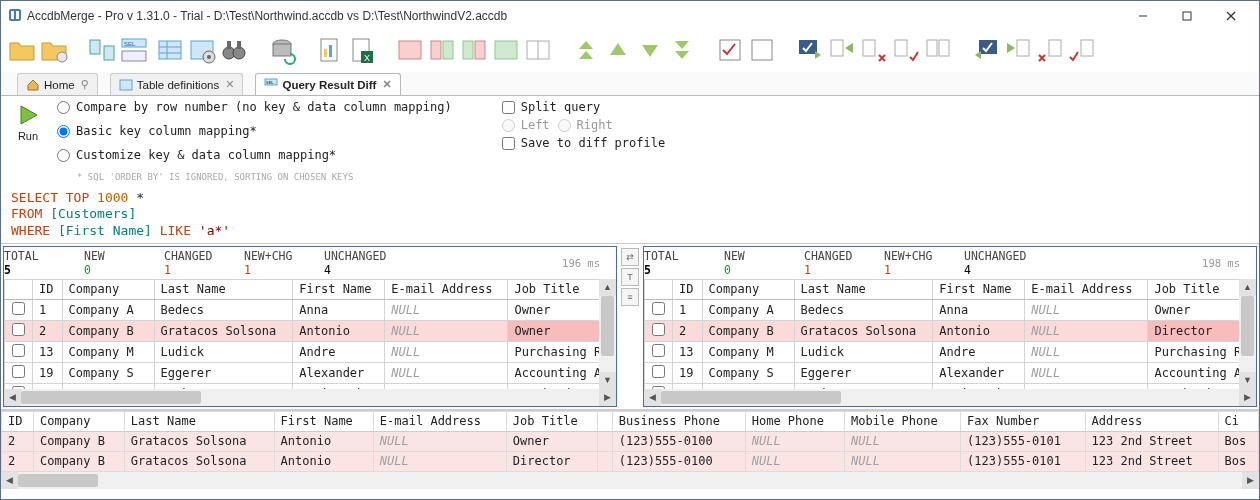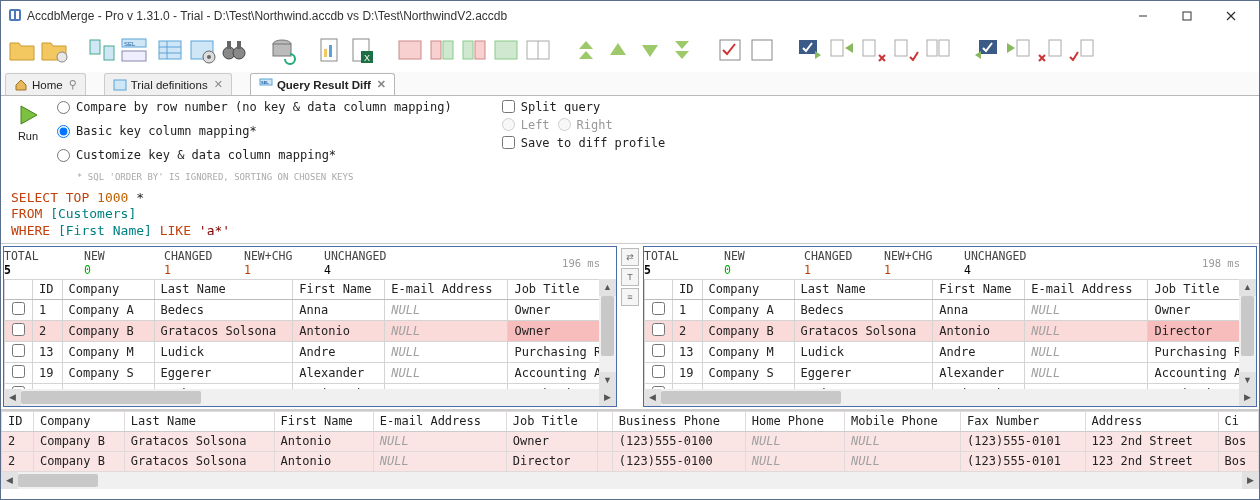--- a/index.html
+++ b/index.html
@@ -12,7 +12,7 @@
 .tb-item svg{width:30px;height:30px}
 .tb-group{display:flex;gap:2px}
 .sep{width:6px}
-.tabs{display:flex;align-items:flex-end;height:24px;border-bottom:1px solid #b8b8b8;background:#fafafa;padding-left:4px;gap:18px}
+.tabs{display:flex;align-items:flex-end;height:24px;border-bottom:1px solid #b8b8b8;background:#fafafa;padding-left:16px;gap:12px}
 .tab{display:flex;align-items:center;gap:4px;height:22px;padding:0 8px;border:1px solid #ccc;border-bottom:none;border-radius:3px 3px 0 0;background:#f0f0f0;font-size:11.5px}
 .tab.active{background:#fff;border-color:#b8b8b8;font-weight:600}
 .tab .icon{width:14px;height:14px;display:flex;align-items:center;justify-content:center}

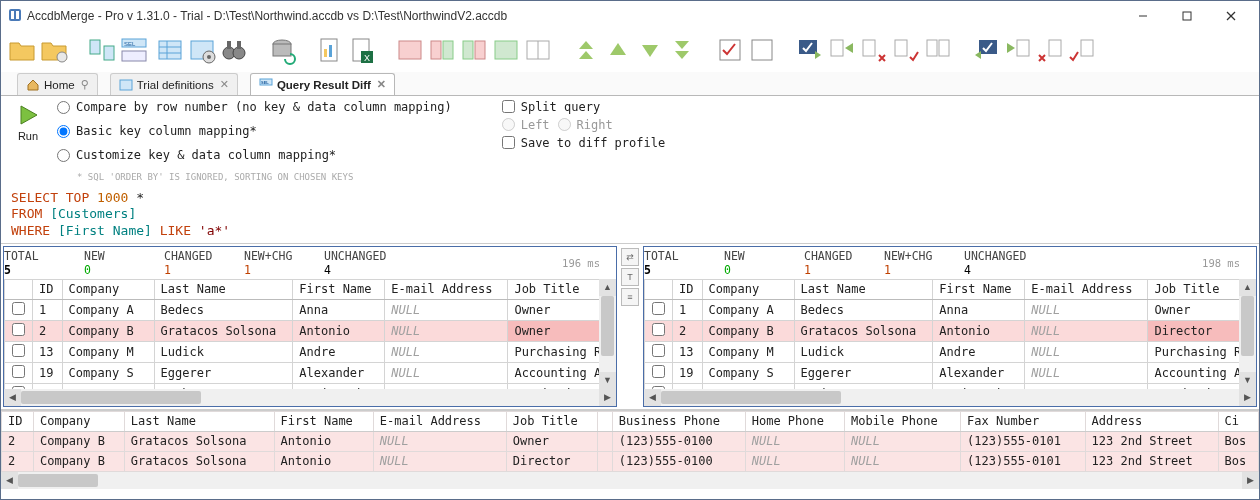--- a/index.html
+++ b/index.html
@@ -271,7 +271,7 @@
             <rect x="1" y="2" width="12" height="10" fill="#cfe6f7" stroke="#5aa3d8"></rect>
           </svg>
         </span>
-      <span>Trial definitions</span>
+      <span>Table definitions</span>
       <span class="close-x">✕</span>
     </div>
     <div class="tab active">

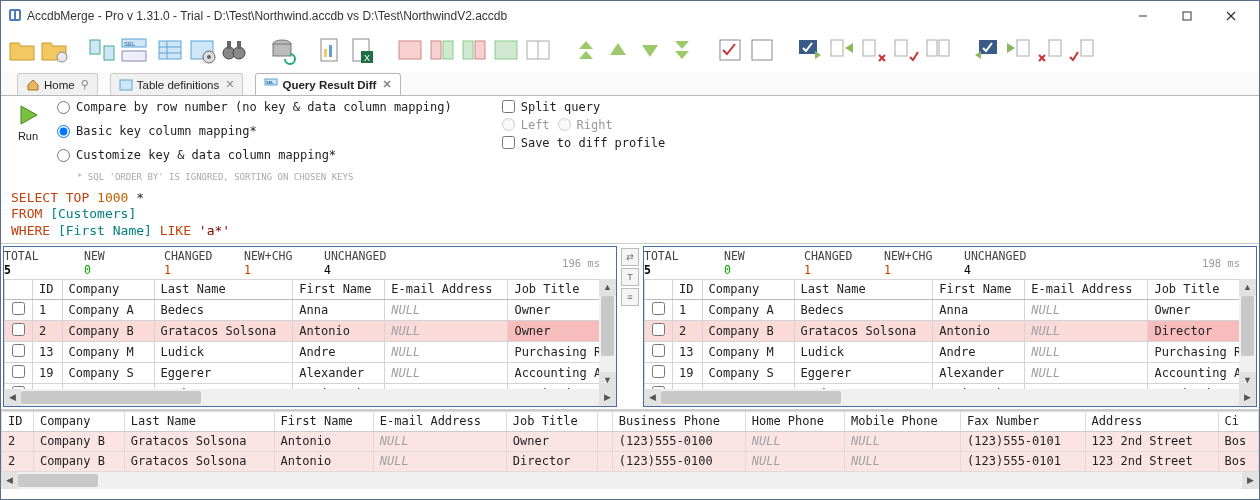--- a/index.html
+++ b/index.html
@@ -26,7 +26,7 @@
 .radio-col label{display:flex;align-items:center;gap:6px}
 .radio-col .note{font-size:9px;color:#aaa;padding-left:20px}
 .check-col{display:flex;flex-direction:column;gap:4px;font-family:Consolas,monospace;font-size:12px}
-.check-col label{display:flex;align-items:flex-start;gap:6px}
+.check-col label{display:flex;align-items:flex-end;gap:6px}
 .same-db{display:flex;align-items:center;gap:8px}
 .sql{padding:4px 10px;font-family:Consolas,monospace;font-size:13px;line-height:1.25;white-space:pre}
 .kw{color:#c2410c}.num{color:#c06000}.br{color:#008080}.str{color:#800000}

